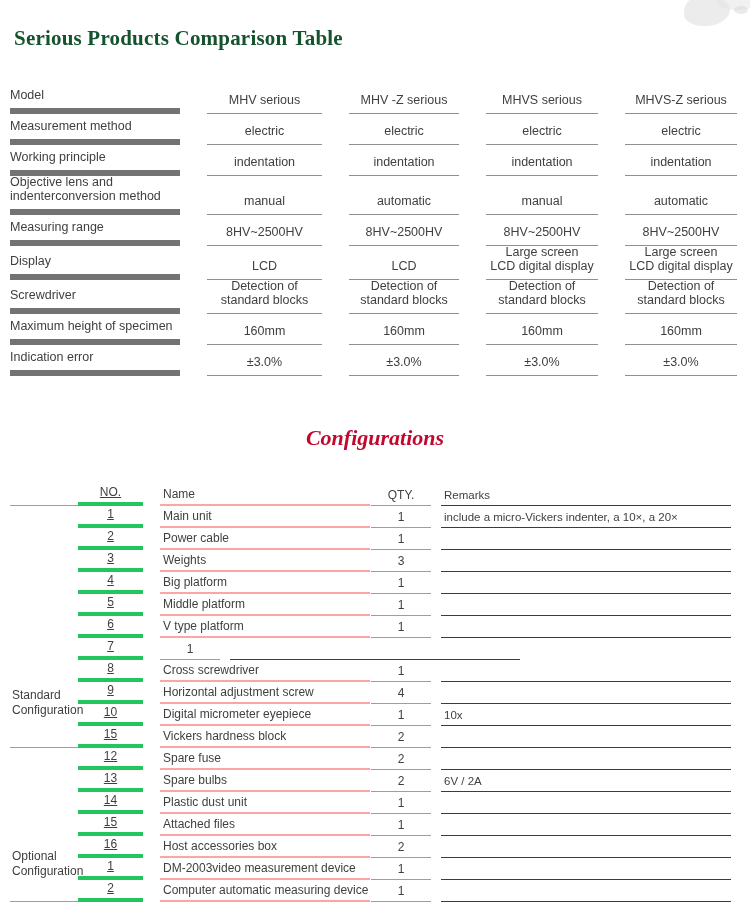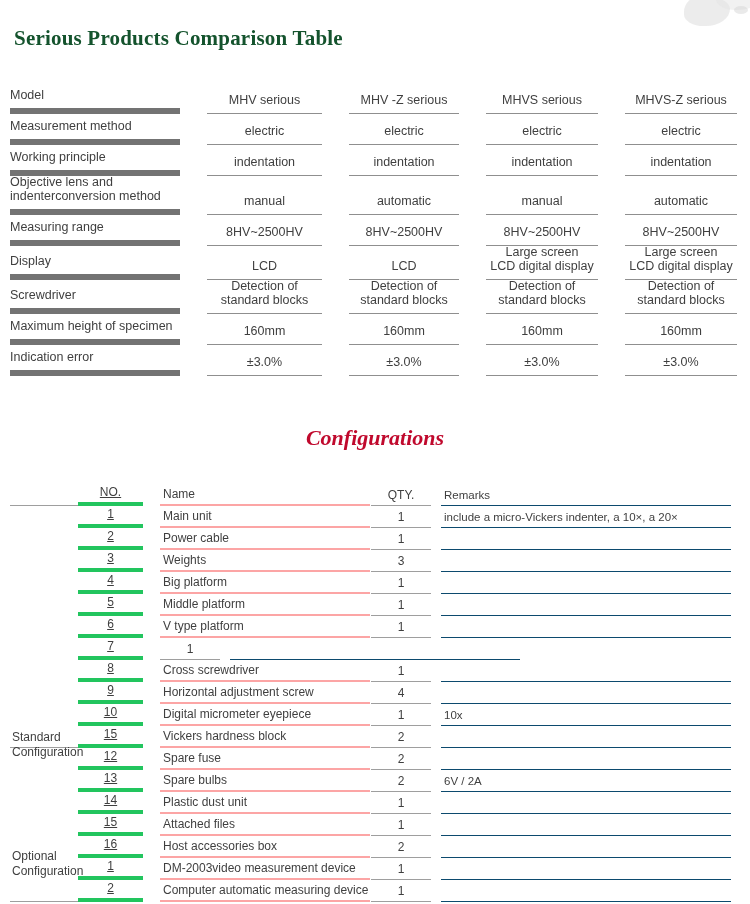--- a/index.html
+++ b/index.html
@@ -102,7 +102,7 @@
     position: absolute; left: 2px;
     white-space: pre-line; line-height: 15px; font-size: 12px;
   }
-  .cfg-group-label.standard { top: 204px; margin-top: 42px; }
+  .cfg-group-label.standard { top: 204px; }
   .cfg-group-label.optional { top: 365px; }
 </style>
 </head>

